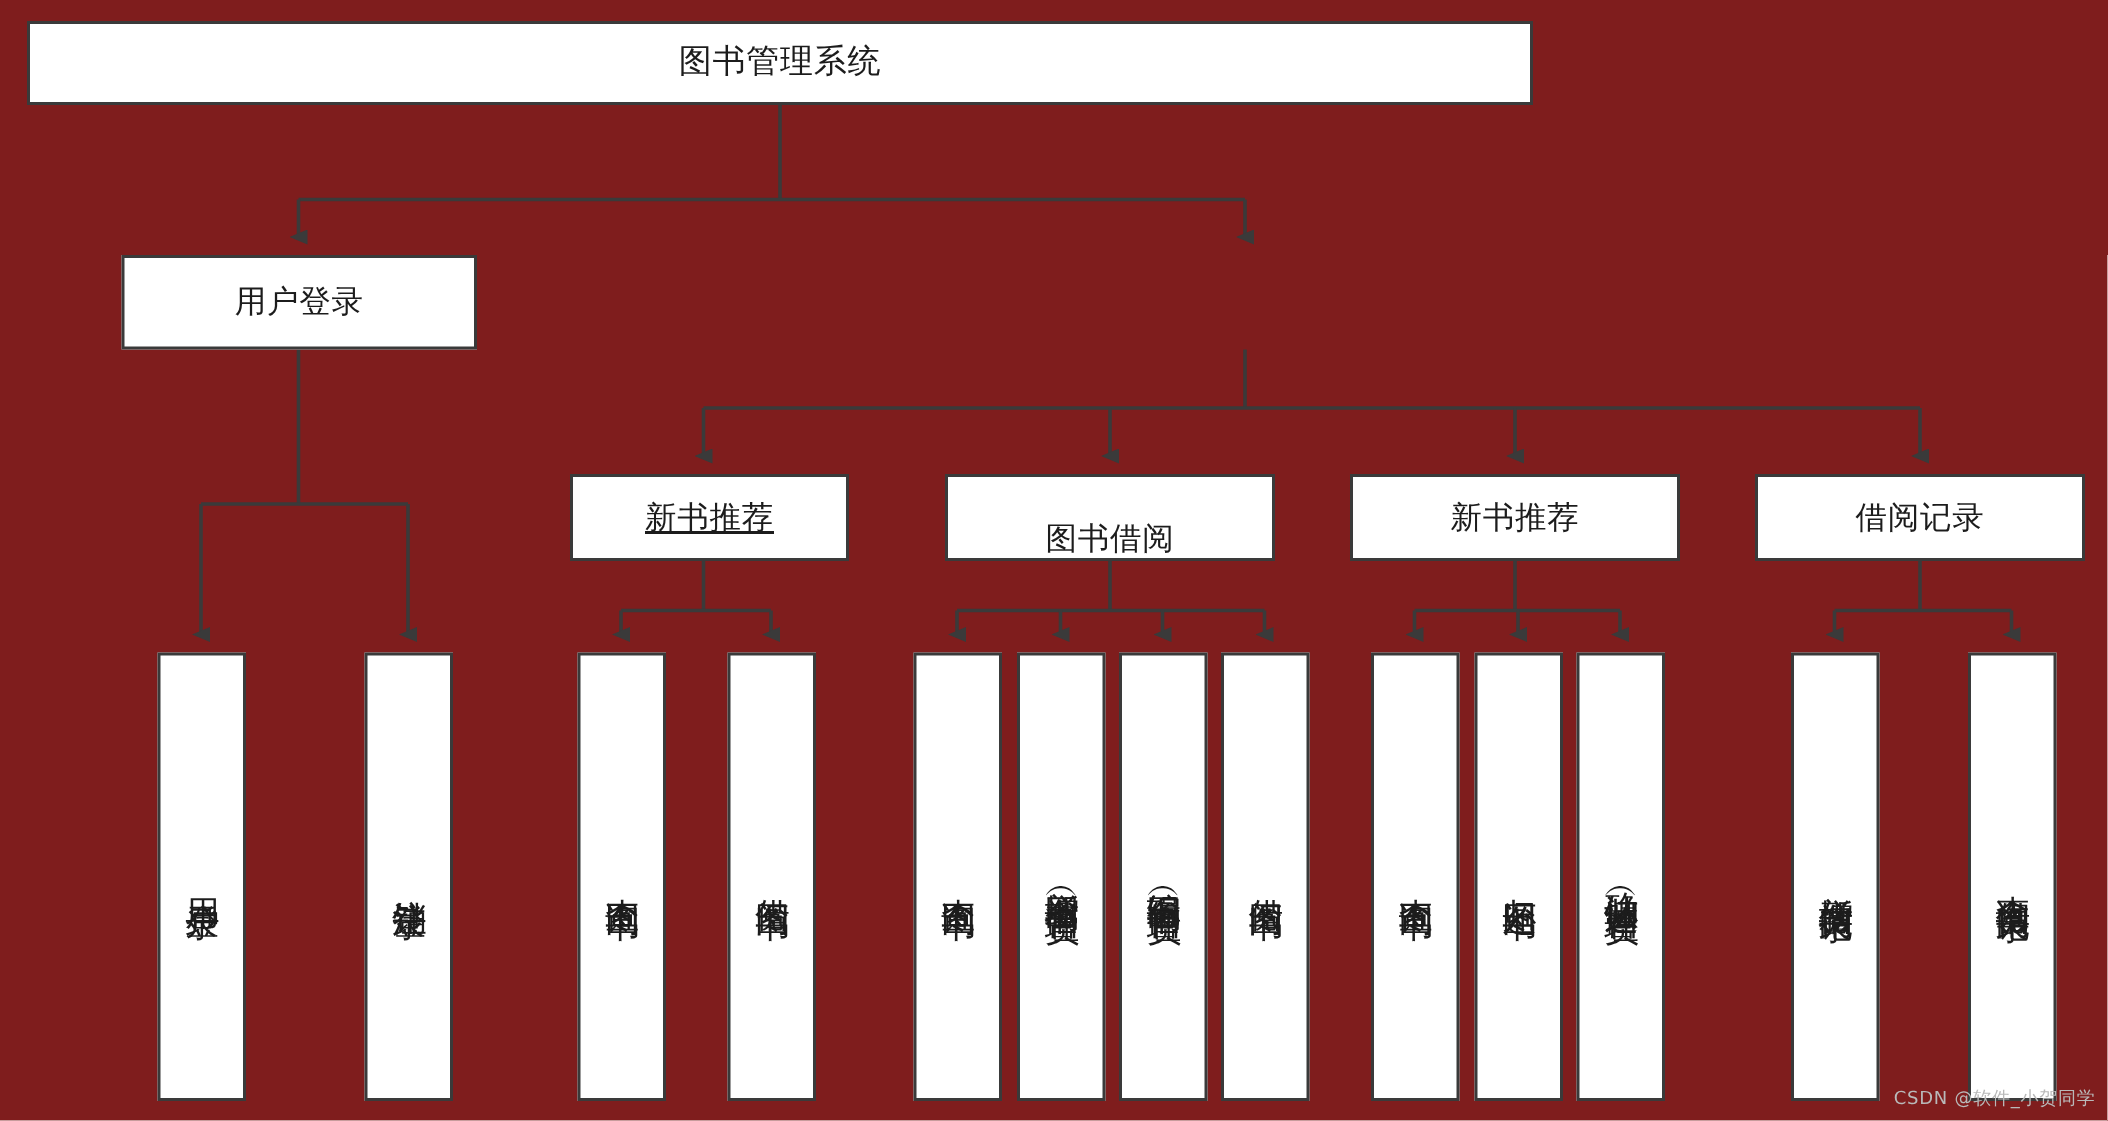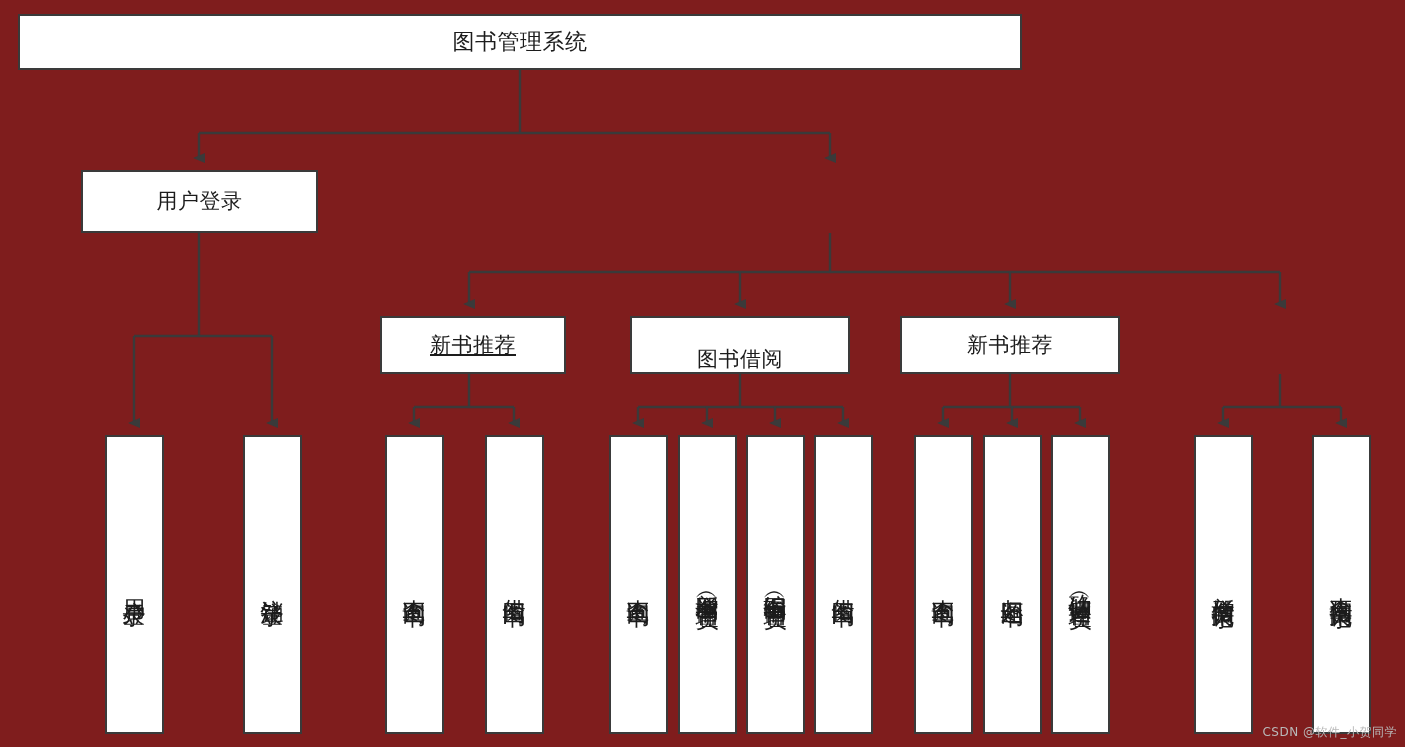--- a/index.html
+++ b/index.html
@@ -146,6 +146,9 @@
   <div class="node horiz" style="left:900px; top:316px; width:220px; height:58px;">
     <span class="label">新书推荐</span>
   </div>
+  <div class="node horiz" style="left:1170px; top:316px; width:220px; height:58px;">
+    <span class="label">借阅记录</span>
+  </div>
 
   <div class="node vert" style="left:105px; top:435px; width:59px; height:299px;">
     <span class="label">用户登录</span>

